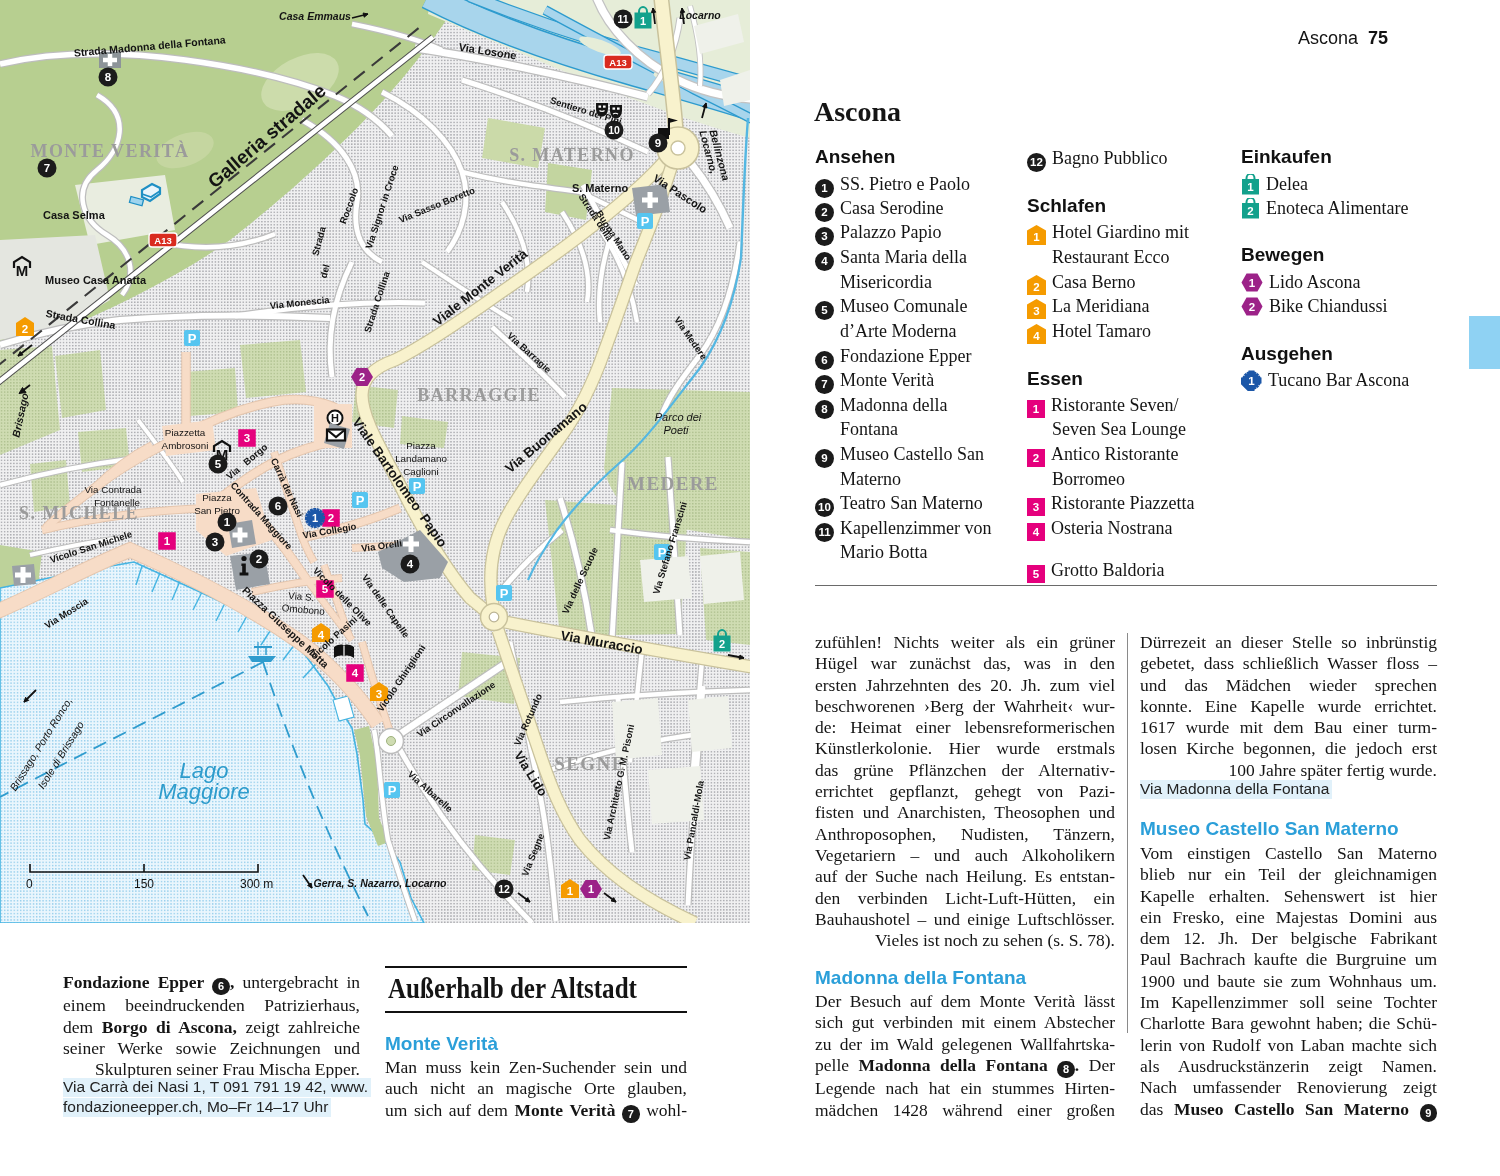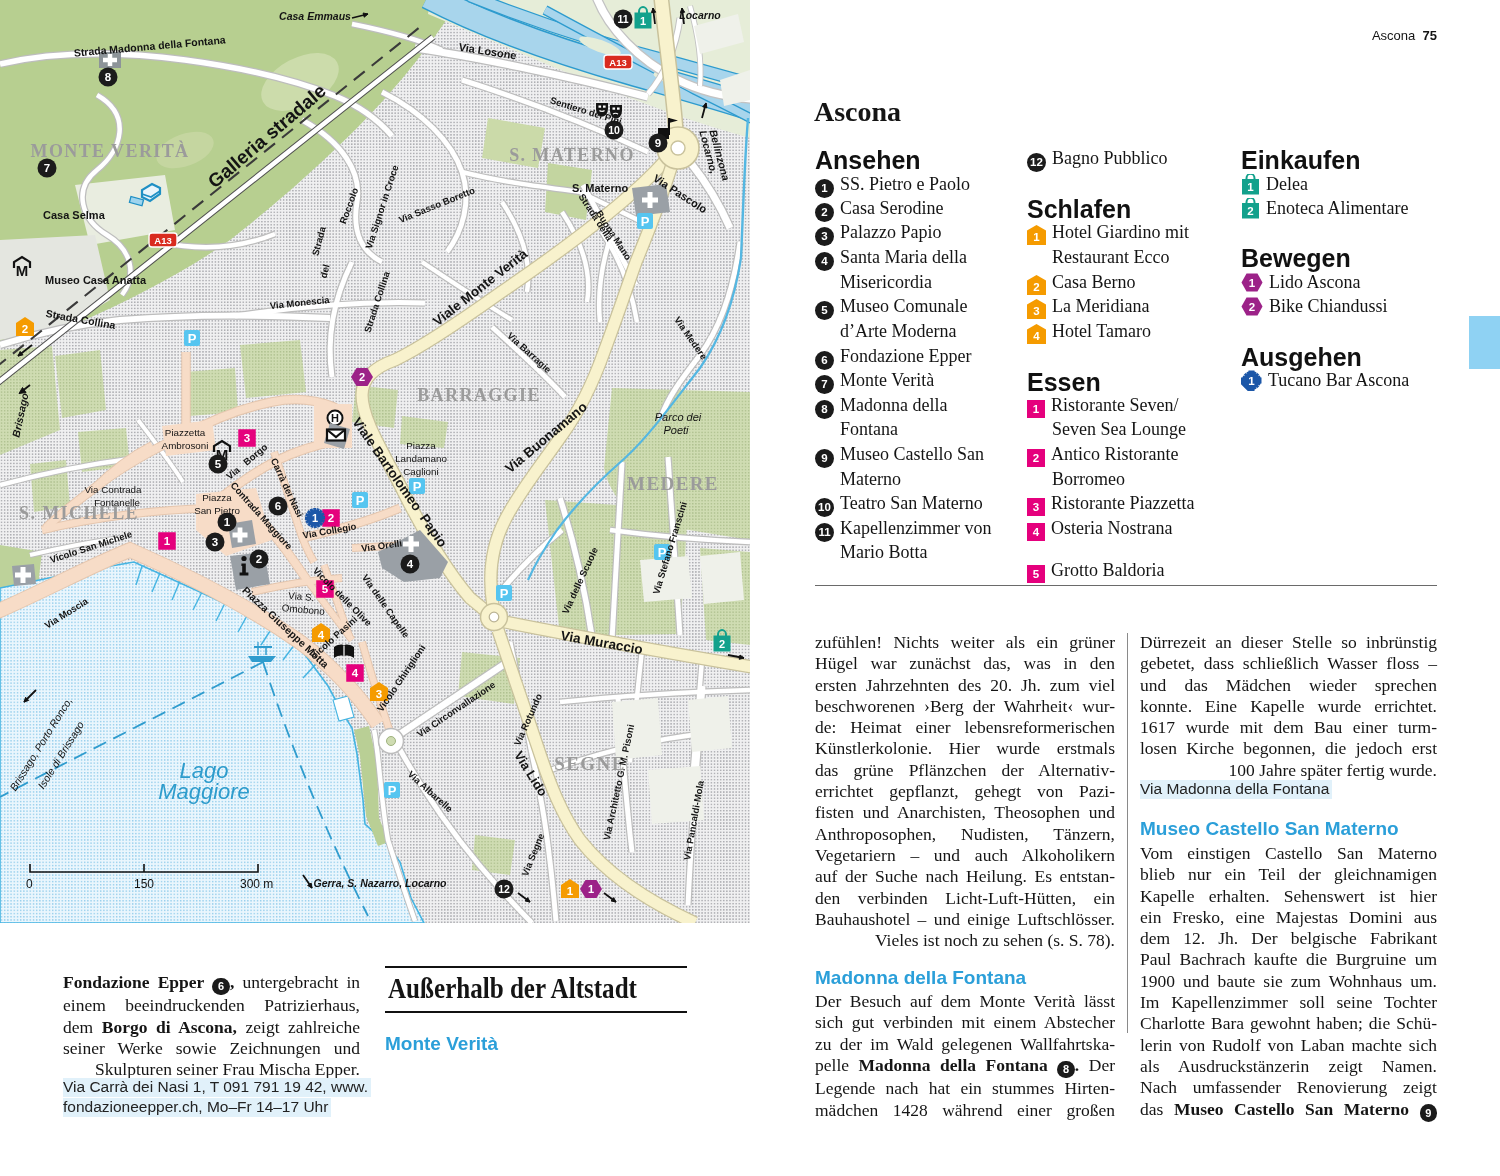--- a/index.html
+++ b/index.html
@@ -706,7 +706,7 @@
 <text x="0" y="0" transform="translate(380,887) rotate(0)" text-anchor="middle" font-size="10.5" font-weight="bold" font-style="italic" fill="#141414">Gerra, S. Nazarro, Locarno</text>
 </svg>
 
-<div class="abs san" style="top:28px;left:1315px;width:122px;text-align:right;font-size:13px">Ascona&nbsp; <b>75</b></div>
+<div class="abs san" style="top:28px;left:1282px;width:122px;text-align:center;font-size:18px">Ascona&nbsp; <b>75</b></div>
 
 <div class="abs" style="top:316px;left:1469px;width:31px;height:53px;background:#8fd2f3"></div>
 

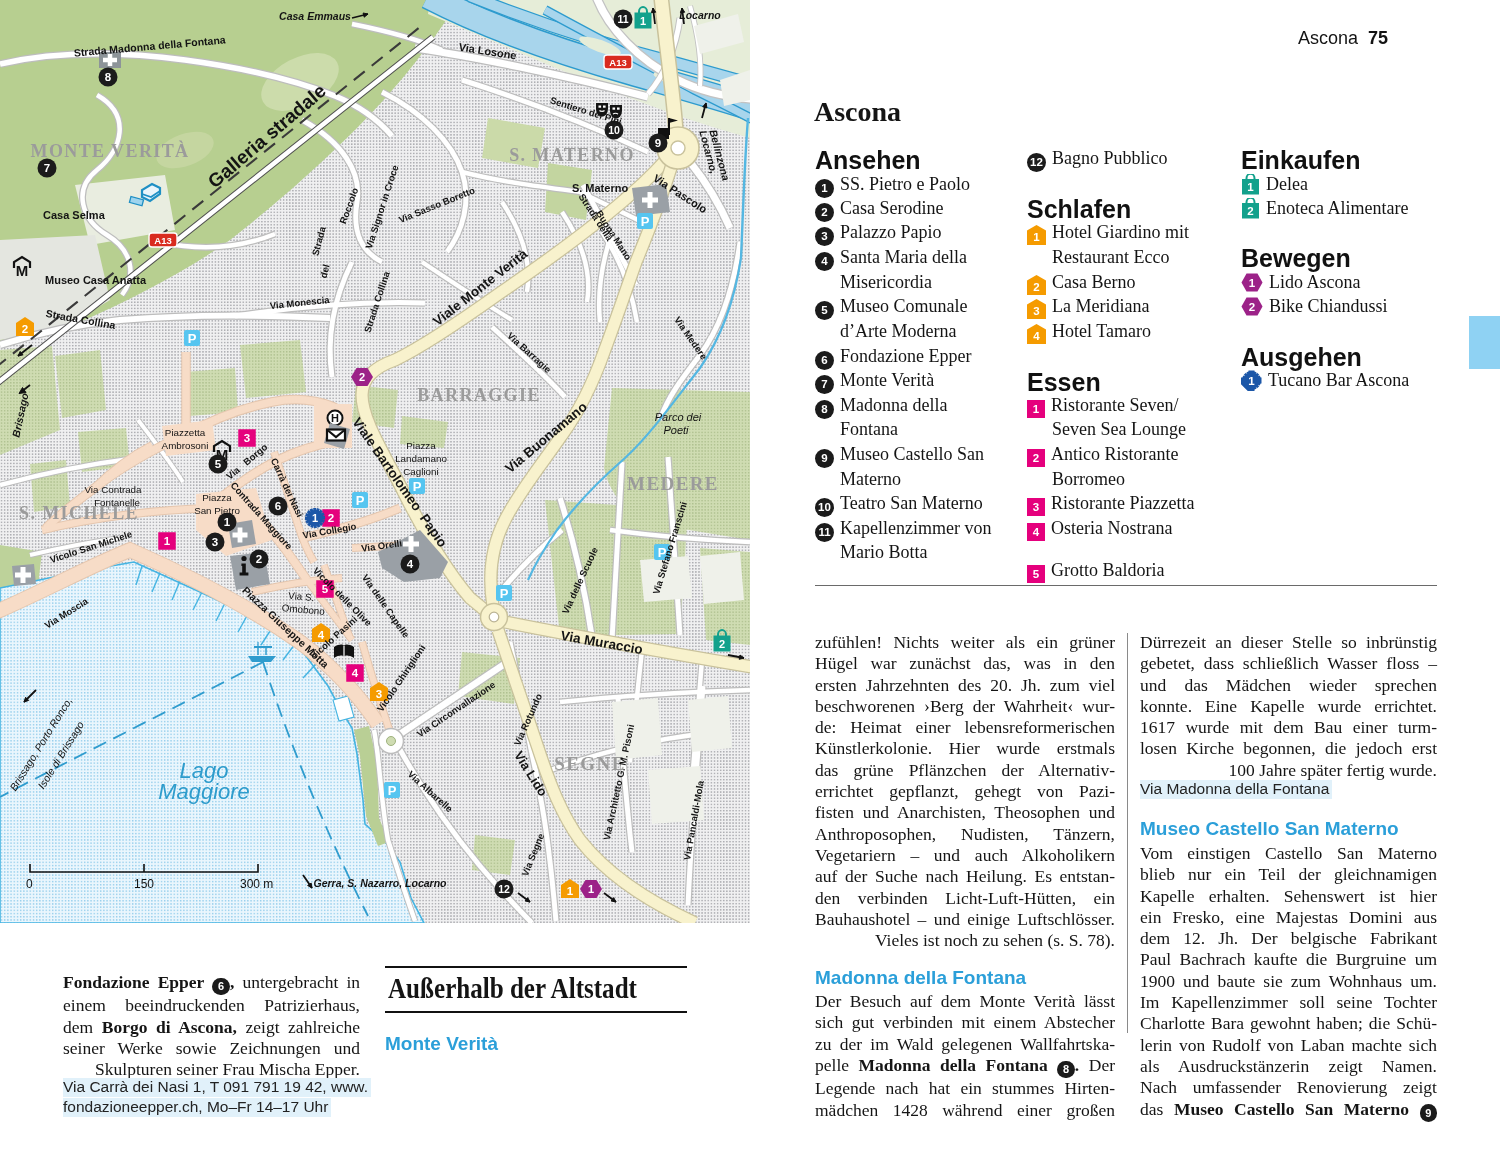--- a/index.html
+++ b/index.html
@@ -15,7 +15,7 @@
 .mho{display:inline-flex;align-items:center;justify-content:center;padding-top:3px;width:19px;height:20px;background:#f59b00;color:#fff;font-family:"Liberation Sans",sans-serif;font-weight:bold;font-size:11.5px;vertical-align:-2.5px;clip-path:polygon(50% 0,100% 27%,100% 100%,0 100%,0 27%);box-sizing:border-box}
 .row{position:absolute;white-space:nowrap;font-size:18px}
 .row .lt{margin-left:6px}
-.hdr{position:absolute;font-family:"Liberation Sans",sans-serif;font-weight:bold;font-size:25px;color:#111;white-space:nowrap}
+.hdr{position:absolute;font-family:"Liberation Sans",sans-serif;font-weight:bold;font-size:19px;color:#111;white-space:nowrap}
 .bh{position:absolute;font-family:"Liberation Sans",sans-serif;font-weight:bold;font-size:19px;color:#2b9fd9;white-space:nowrap}
 .adr{font-family:"Liberation Sans",sans-serif;font-size:15.5px;color:#222;background:#e1f1fa;display:inline-block;padding:0 3px 1px 0}
 </style></head>

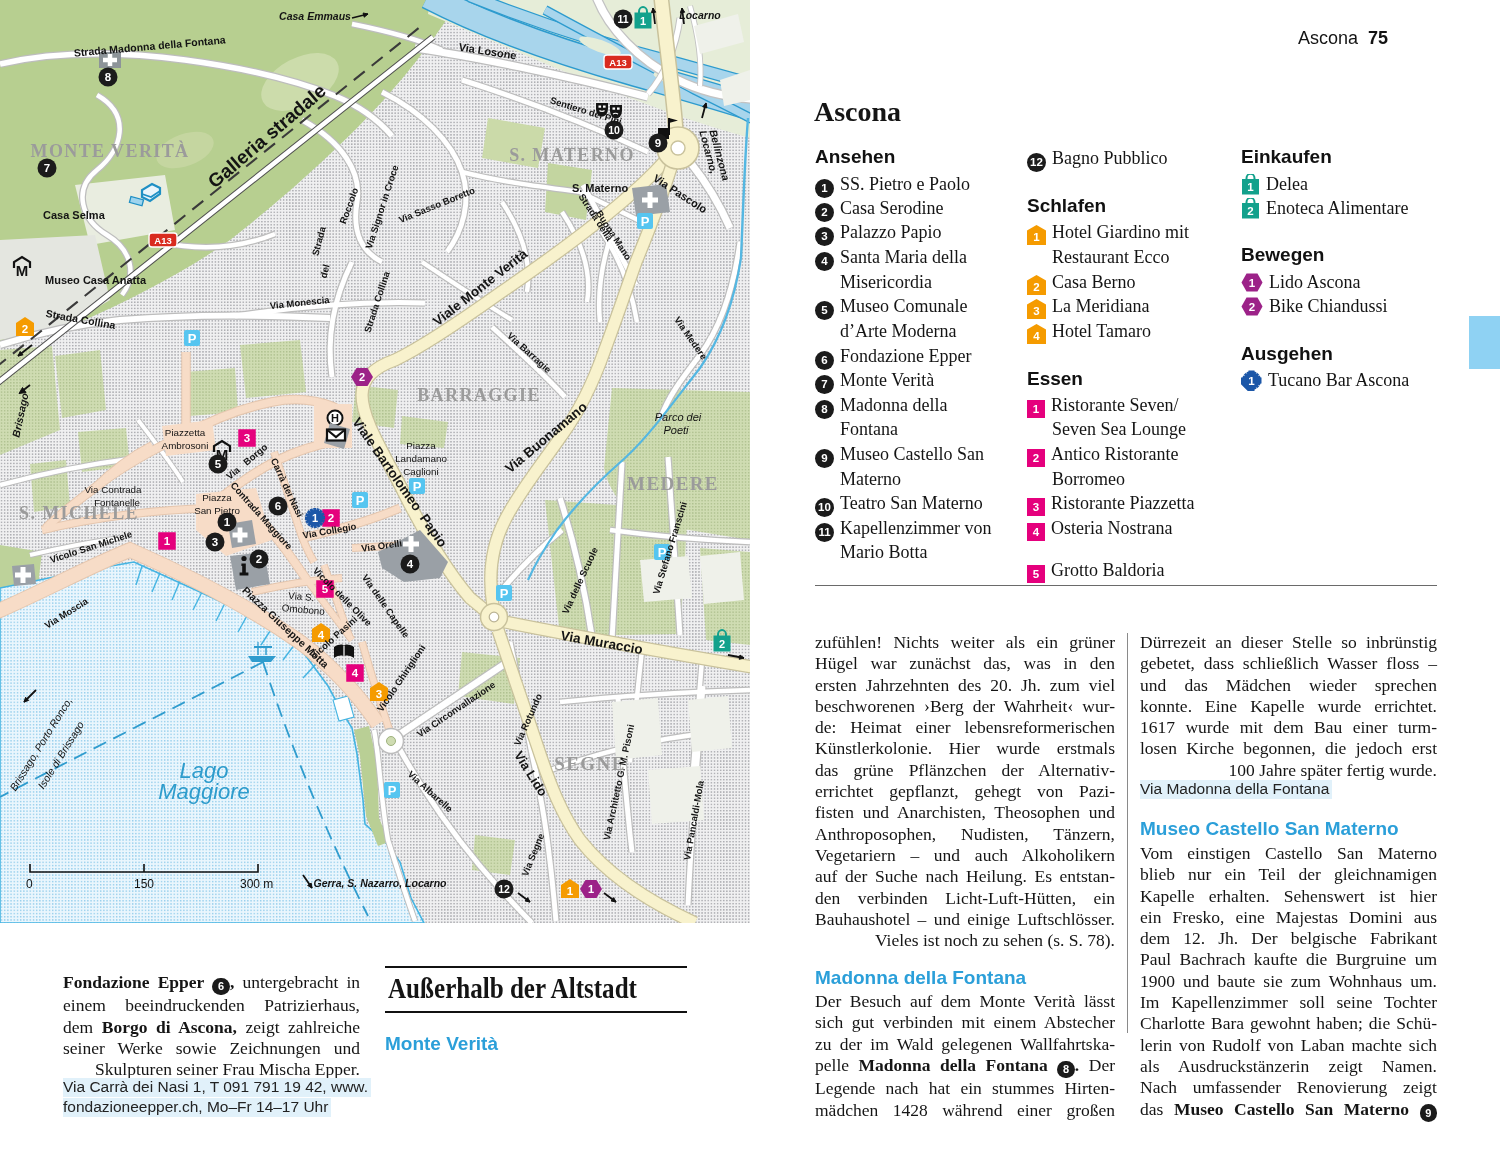--- a/index.html
+++ b/index.html
@@ -860,6 +860,11 @@
 <div class="abs" style="top:972px;left:388px;font-size:29.5px;font-weight:bold;white-space:nowrap;transform:scaleX(.85);transform-origin:left top">Außerhalb der Altstadt</div>
 <div class="abs" style="top:1011px;left:385px;width:302px;height:2px;background:#111"></div>
 <div class="bh" style="top:1033px;left:385px">Monte Verità</div>
+<div class="abs col" style="top:1057px;left:385px;width:302px">
+<div class="bl">Man muss kein Zen-Suchender sein und</div>
+<div class="bl">auch nicht an magische Orte glauben,</div>
+<div class="bl">um sich auf dem <b>Monte Verità</b> <span class="mcs">7</span> wohl-</div>
 </div>
+</div>
 
 </body></html>

